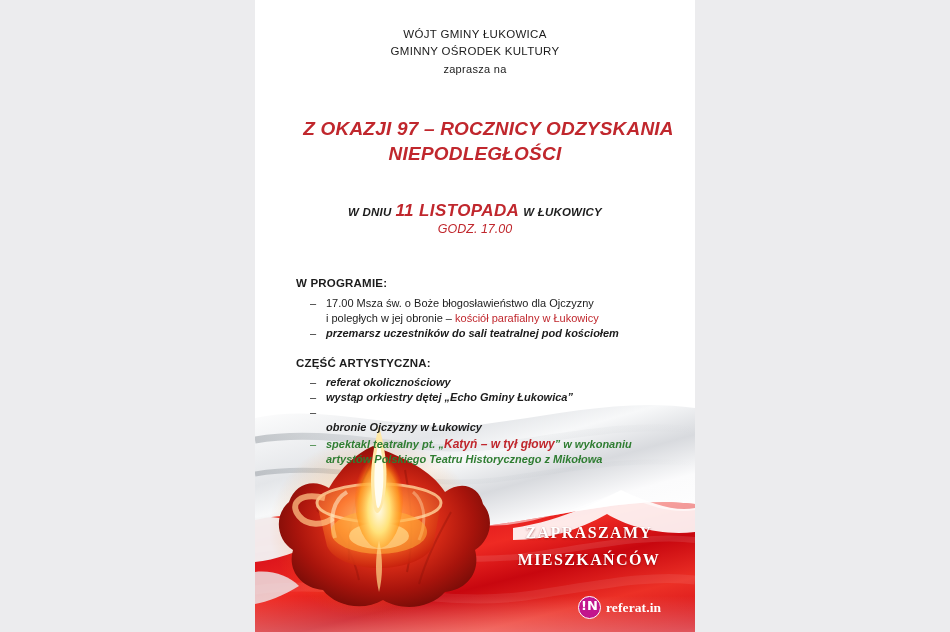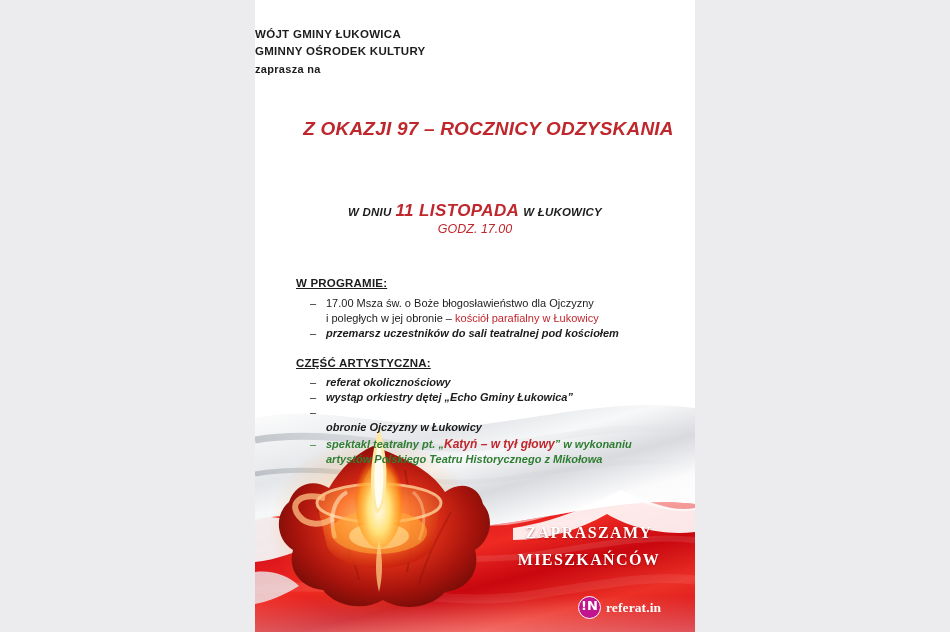--- a/index.html
+++ b/index.html
@@ -42,9 +42,9 @@
     position: absolute;
     left: 0;
     right: 0;
-    text-align: left;
+    text-align: center;
     color: #1c1c1c;
-    font-weight: bold;
+    font-weight: normal;
     letter-spacing: .3px;
   }
   #hdr1 { top: 28px;  font-size: 11.5px; }

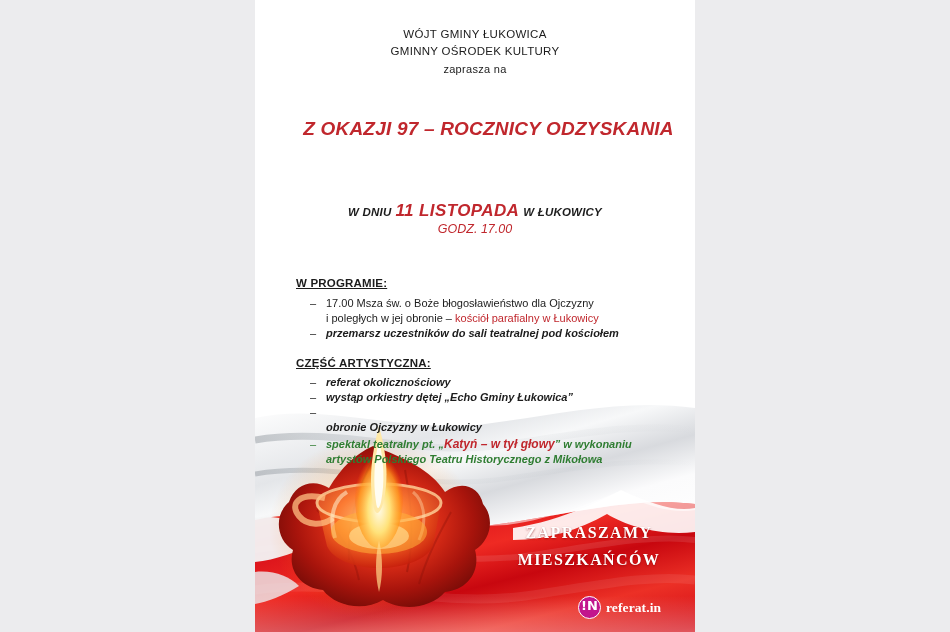--- a/index.html
+++ b/index.html
@@ -335,6 +335,7 @@
       <div class="hdr" id="hdr3">zaprasza  na</div>
 
       <div class="title-line" id="t2">Z OKAZJI  97 – ROCZNICY ODZYSKANIA</div>
+      <div class="title-line" id="t3">NIEPODLEGŁOŚCI</div>
 
       <div id="dateline">
         <span class="sm">W DNIU</span><span class="big">11  LISTOPADA</span><span class="sm">W ŁUKOWICY</span>

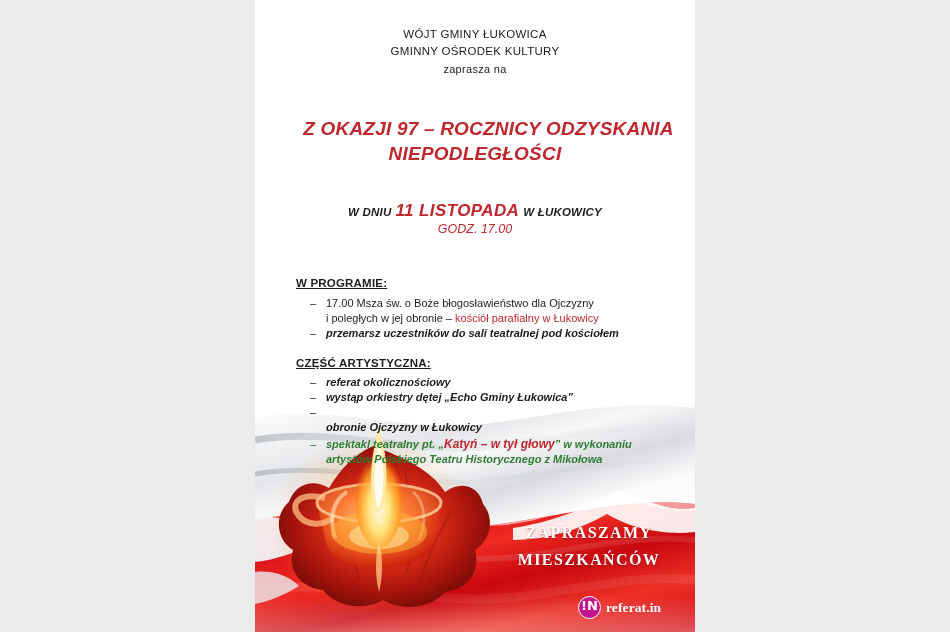--- a/index.html
+++ b/index.html
@@ -103,7 +103,6 @@
     font-weight: bold;
     font-size: 11.5px;
     color: #1c1c1c;
-    text-decoration: underline;
     letter-spacing: .2px;
   }
   #ph1 { top: 277px; }

